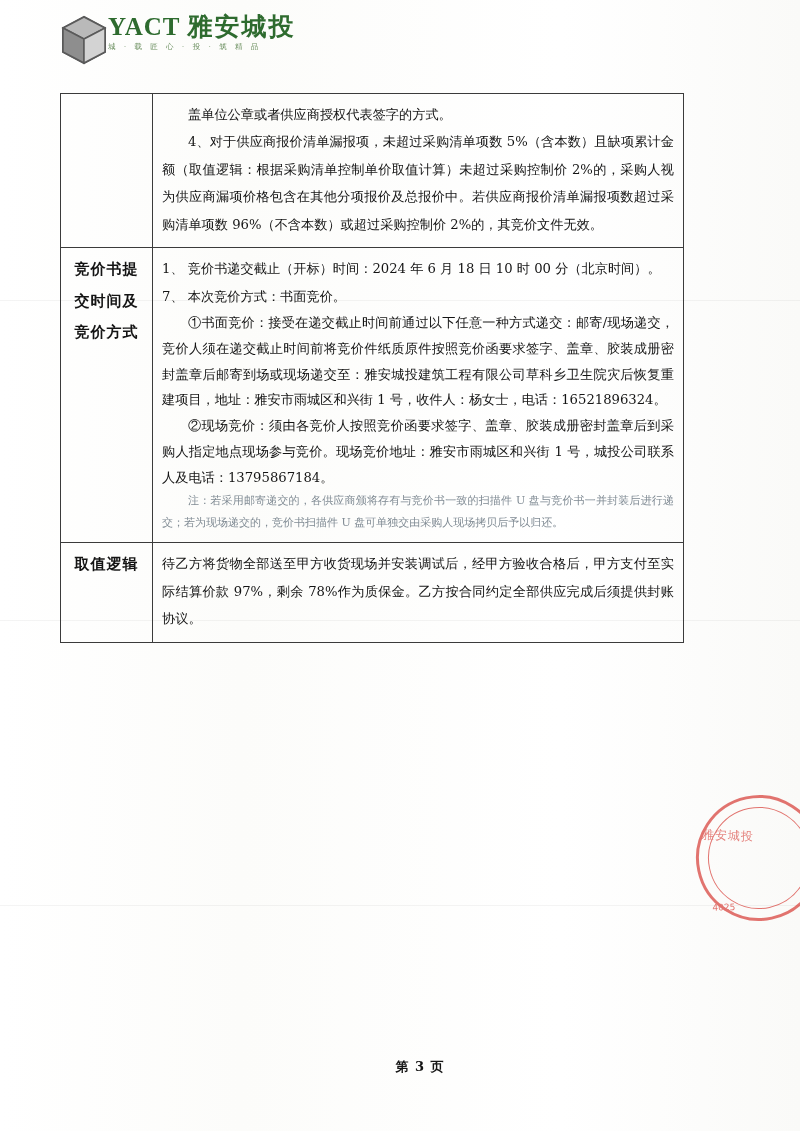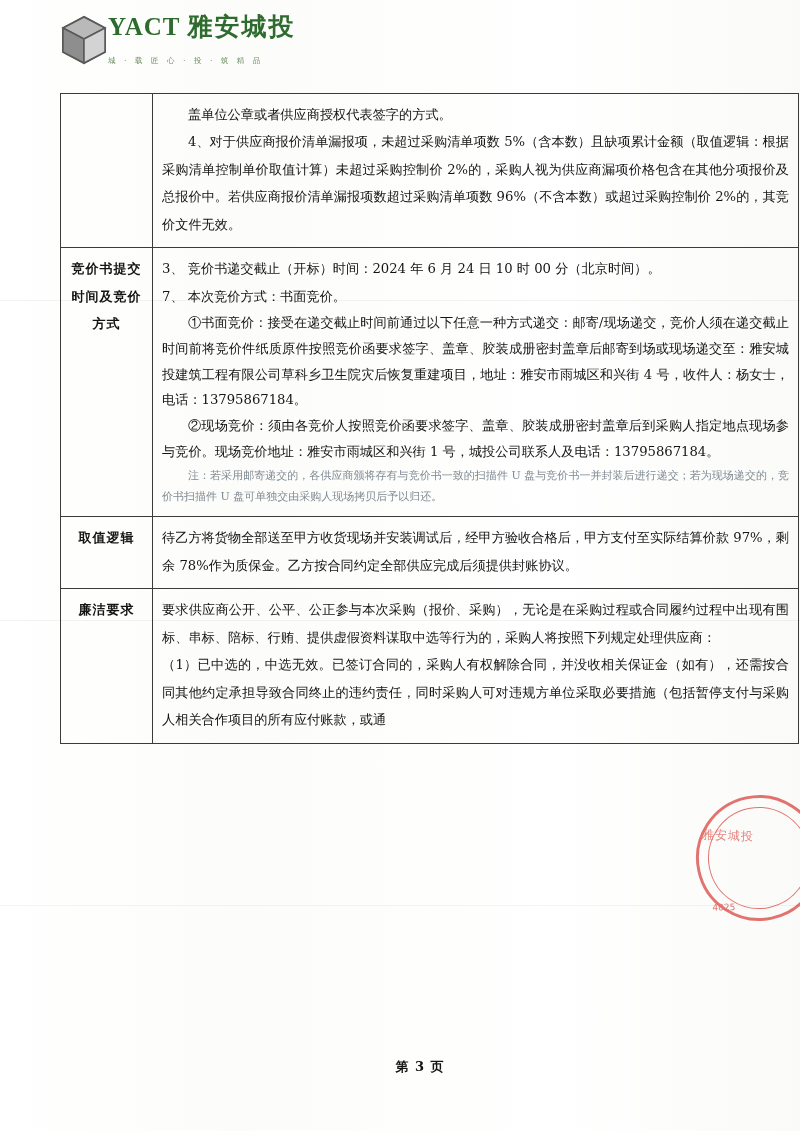--- a/index.html
+++ b/index.html
@@ -64,11 +64,11 @@
     letter-spacing: 2px;
   }
   .logo-sub {
-    margin-top: 18px;
+    margin-top: 4px;
     font-size: 7.5px;
     color: #6b8f5f;
     letter-spacing: 3.2px;
-    font-family: Liberation Sans, sans-serif;
+    font-family: Liberation Serif, serif;
     white-space: nowrap;
   }
 

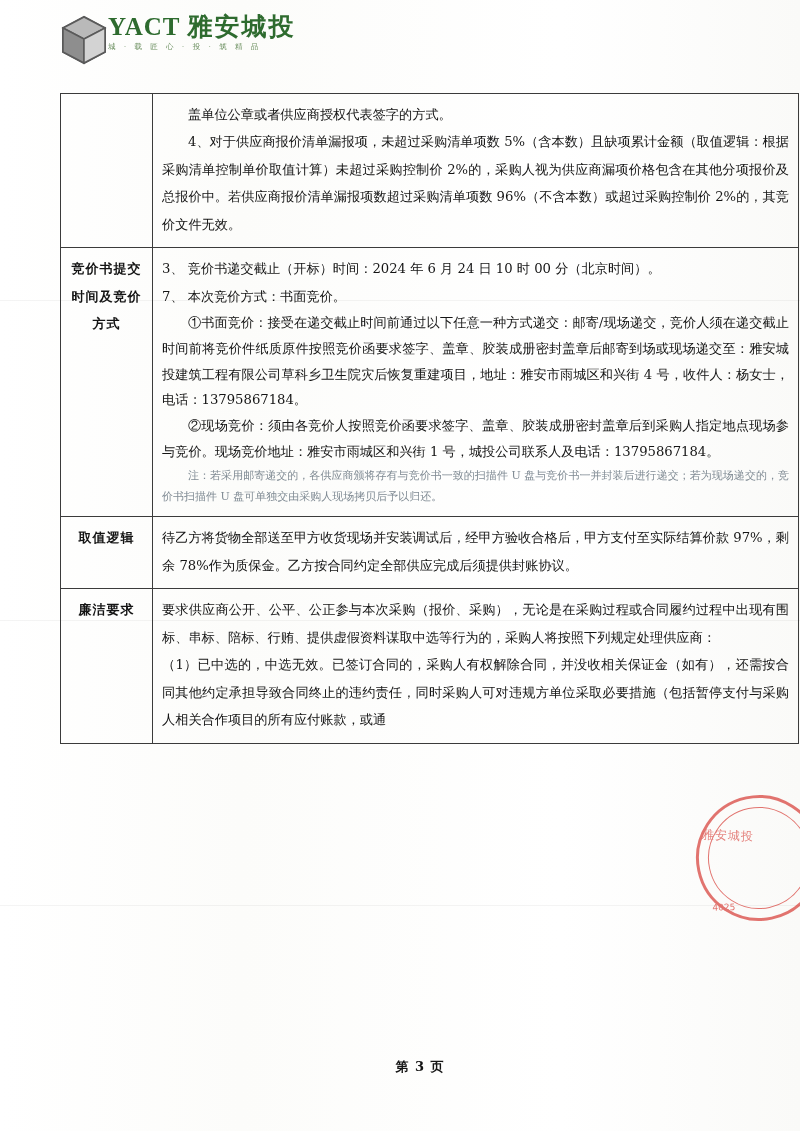--- a/index.html
+++ b/index.html
@@ -77,7 +77,7 @@
     position: absolute;
     left: 60px;
     top: 93px;
-    width: 739px;
+    width: 624px;
     border-collapse: collapse;
     table-layout: fixed;
   }

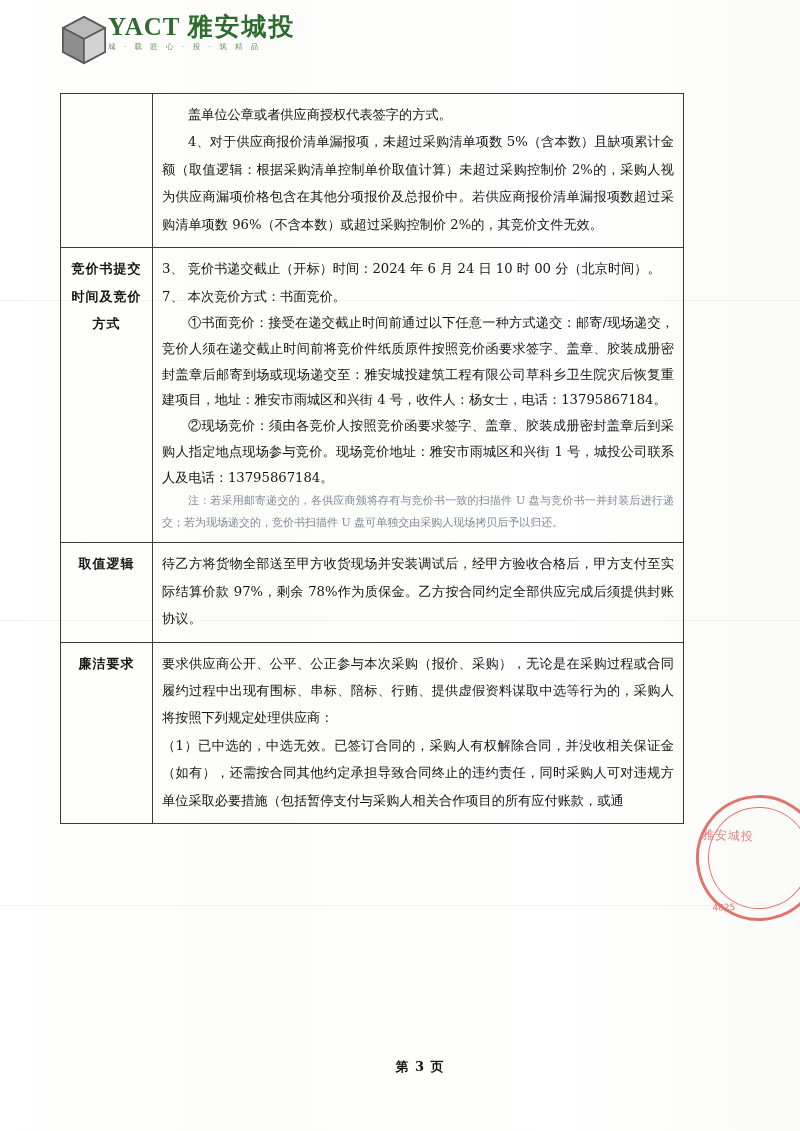--- a/index.html
+++ b/index.html
@@ -90,11 +90,11 @@
     width: 90px;
     text-align: center;
     vertical-align: middle;
-    font-size: 13px;
+    font-size: 15px;
     font-weight: bold;
     letter-spacing: 1px;
     line-height: 2.1;
-    font-family: Liberation Sans, sans-serif;
+    font-family: Liberation Mono, monospace;
   }
   .col-body {
     font-size: 13.2px;

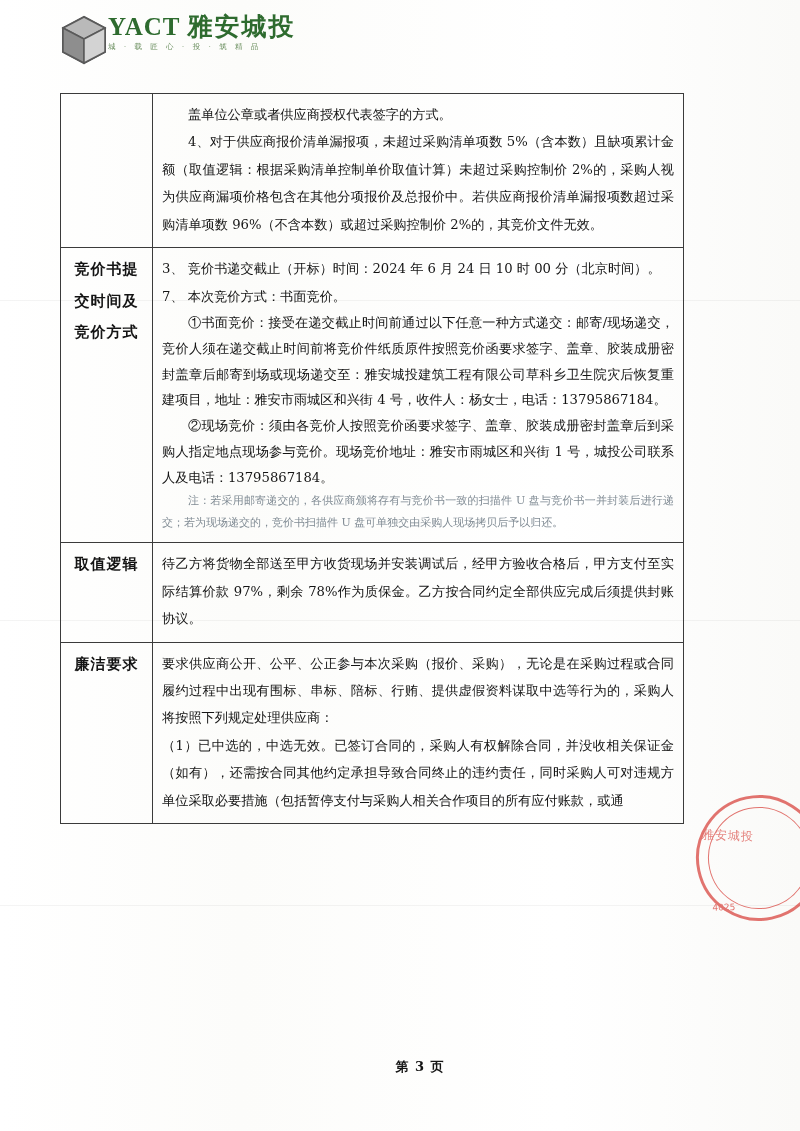--- a/index.html
+++ b/index.html
@@ -224,7 +224,7 @@
       <tr>
         <td class="col-label">竞价书提交时间及竞价方式</td>
         <td class="col-body">
-          <p>3、 竞价书递交截止（开标）时间：2024 年 6 月 24 日 10 时 00 分（北京时间）。</p>
+          <p>1、 竞价书递交截止（开标）时间：2024 年 6 月 18 日 10 时 00 分（北京时间）。</p>
           <p>7、 本次竞价方式：书面竞价。</p>
           <p class="tight indent2">①书面竞价：接受在递交截止时间前通过以下任意一种方式递交：邮寄/现场递交，竞价人须在递交截止时间前将竞价件纸质原件按照竞价函要求签字、盖章、胶装成册密封盖章后邮寄到场或现场递交至：雅安城投建筑工程有限公司草科乡卫生院灾后恢复重建项目，地址：雅安市雨城区和兴街 4 号，收件人：杨女士，电话：13795867184。</p>
           <p class="tight indent2">②现场竞价：须由各竞价人按照竞价函要求签字、盖章、胶装成册密封盖章后到采购人指定地点现场参与竞价。现场竞价地址：雅安市雨城区和兴街 1 号，城投公司联系人及电话：13795867184。</p>

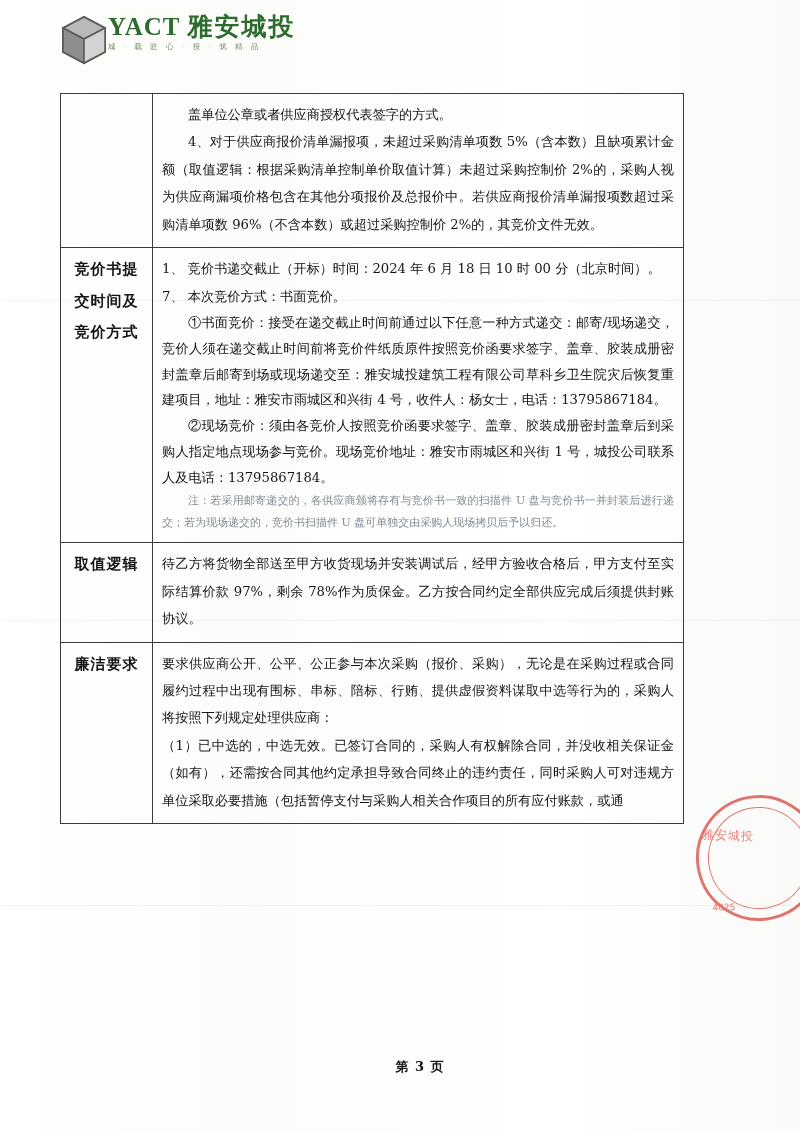--- a/index.html
+++ b/index.html
@@ -226,7 +226,7 @@
         <td class="col-body">
           <p>1、 竞价书递交截止（开标）时间：2024 年 6 月 18 日 10 时 00 分（北京时间）。</p>
           <p>7、 本次竞价方式：书面竞价。</p>
-          <p class="tight indent2">①书面竞价：接受在递交截止时间前通过以下任意一种方式递交：邮寄/现场递交，竞价人须在递交截止时间前将竞价件纸质原件按照竞价函要求签字、盖章、胶装成册密封盖章后邮寄到场或现场递交至：雅安城投建筑工程有限公司草科乡卫生院灾后恢复重建项目，地址：雅安市雨城区和兴街 4 号，收件人：杨女士，电话：13795867184。</p>
+          <p class="tight indent2">①书面竞价：接受在递交截止时间前通过以下任意一种方式递交：邮寄/现场递交，竞价人须在递交截止时间前将竞价件纸质原件按照竞价函要求签字、盖章、胶装成册密封盖章后邮寄到场或现场递交至：雅安城投建筑工程有限公司草科乡卫生院灾后恢复重建项目，地址：雅安市雨城区和兴街 1 号，收件人：杨女士，电话：16521896324。</p>
           <p class="tight indent2">②现场竞价：须由各竞价人按照竞价函要求签字、盖章、胶装成册密封盖章后到采购人指定地点现场参与竞价。现场竞价地址：雅安市雨城区和兴街 1 号，城投公司联系人及电话：13795867184。</p>
           <p class="smallnote indent2">注：若采用邮寄递交的，各供应商颁将存有与竞价书一致的扫描件 U 盘与竞价书一并封装后进行递交；若为现场递交的，竞价书扫描件 U 盘可单独交由采购人现场拷贝后予以归还。</p>
         </td>

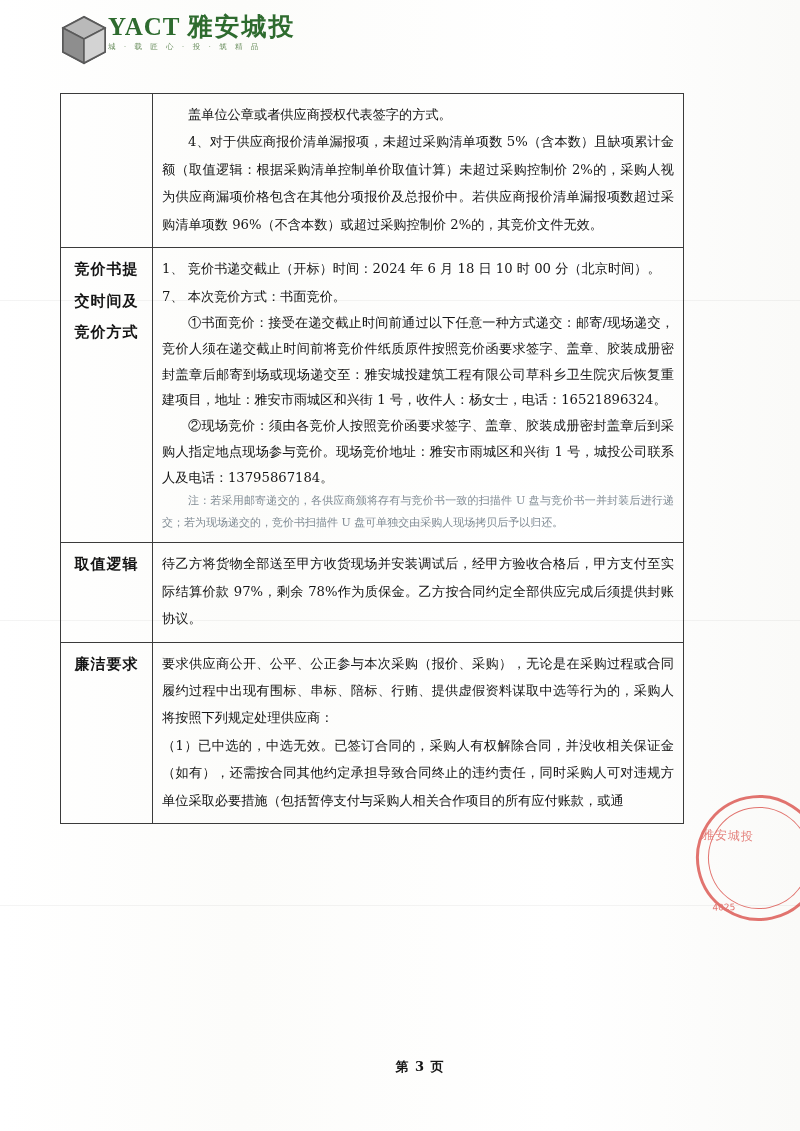--- a/index.html
+++ b/index.html
@@ -240,13 +240,6 @@
       </tr>
 
 
-      <tr>
-        <td class="col-label">廉洁要求</td>
-        <td class="col-body">
-          <p>要求供应商公开、公平、公正参与本次采购（报价、采购），无论是在采购过程或合同履约过程中出现有围标、串标、陪标、行贿、提供虚假资料谋取中选等行为的，采购人将按照下列规定处理供应商：</p>
-          <p>（1）已中选的，中选无效。已签订合同的，采购人有权解除合同，并没收相关保证金（如有），还需按合同其他约定承担导致合同终止的违约责任，同时采购人可对违规方单位采取必要措施（包括暂停支付与采购人相关合作项目的所有应付账款，或通</p>
-        </td>
-      </tr>
 
     </tbody>
   </table>

